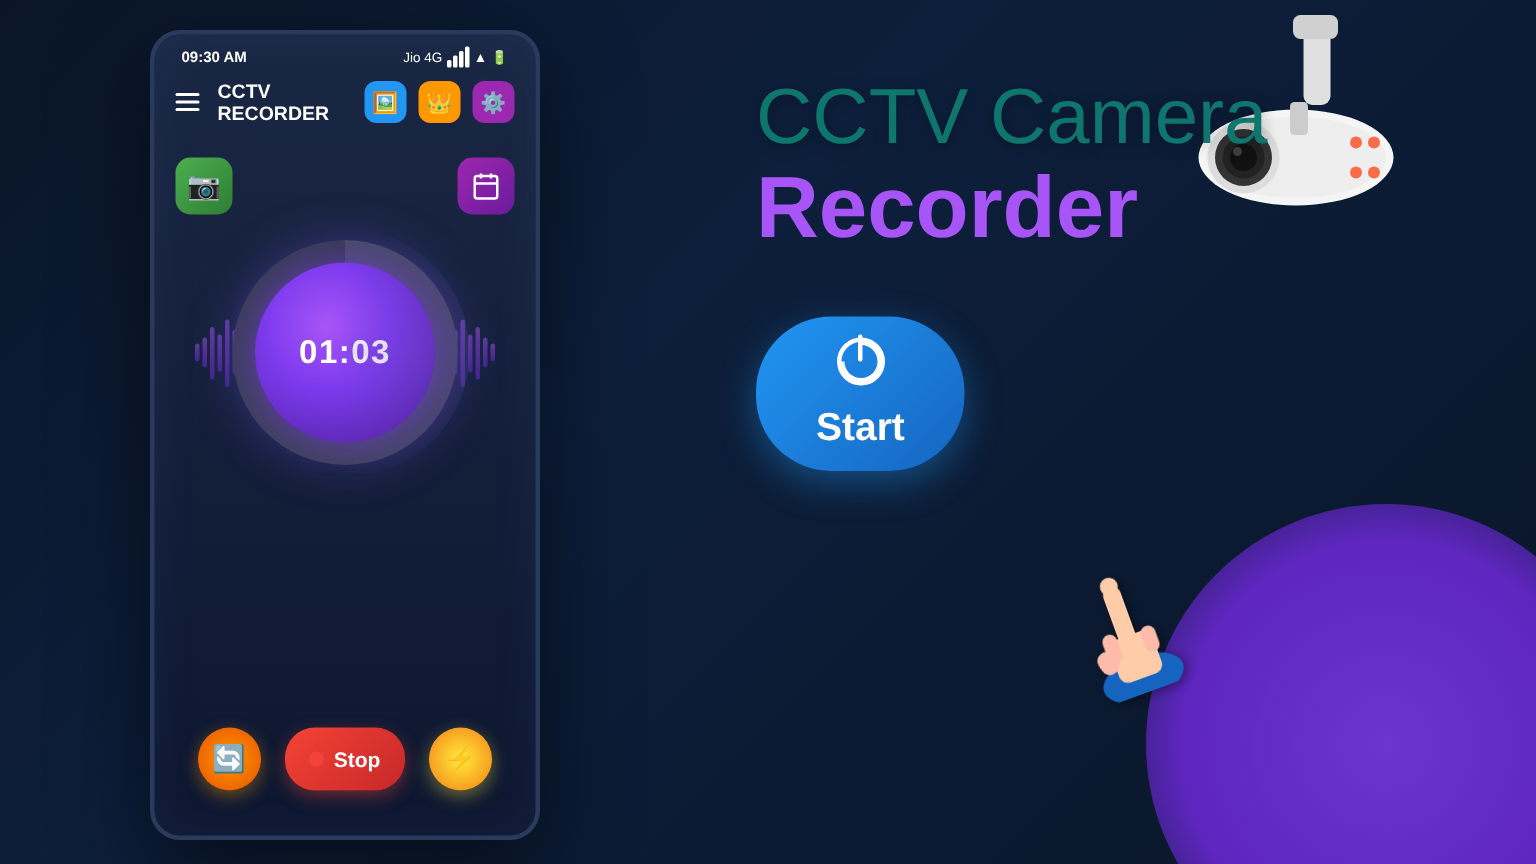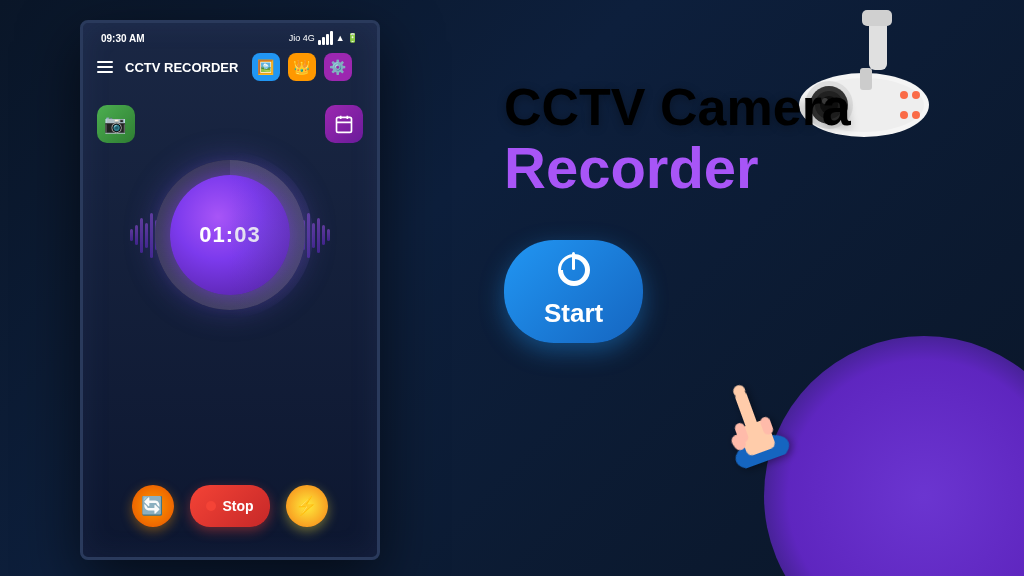--- a/index.html
+++ b/index.html
@@ -34,10 +34,10 @@
     }
 
     .phone {
-      width: 300px;
+      width: 260px;
       height: 540px;
       background: linear-gradient(180deg, #1a2744 0%, #0d1730 100%);
-      border-radius: 8px;
+      border-radius: 20px;
       border: 3px solid #2a3a5c;
       position: relative;
       overflow: hidden;

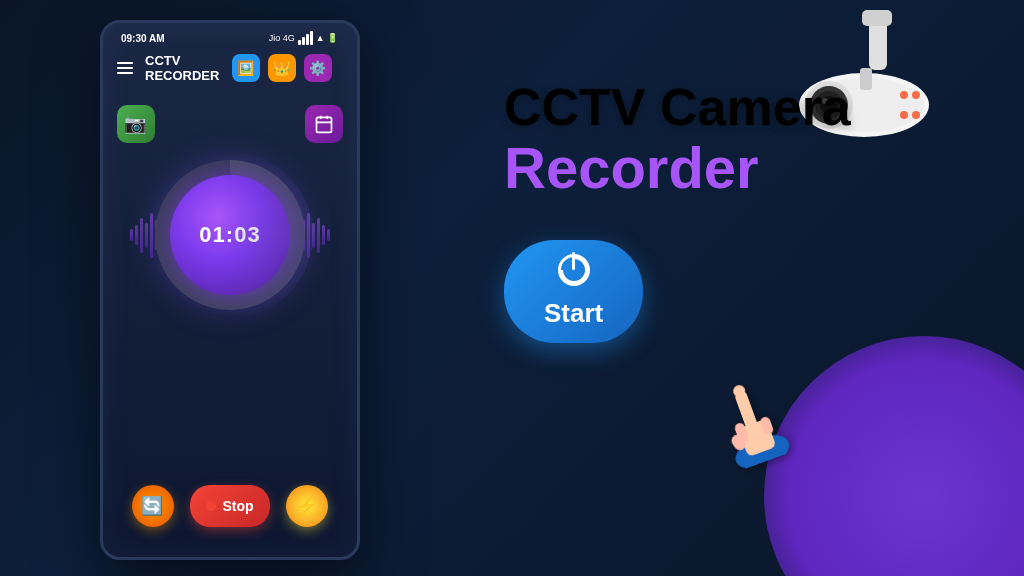--- a/index.html
+++ b/index.html
@@ -70,7 +70,7 @@
       position: absolute;
       top: 24px;
       left: 0;
-      right: 11px;
+      right: 0;
     }
 
     .toolbar-title {

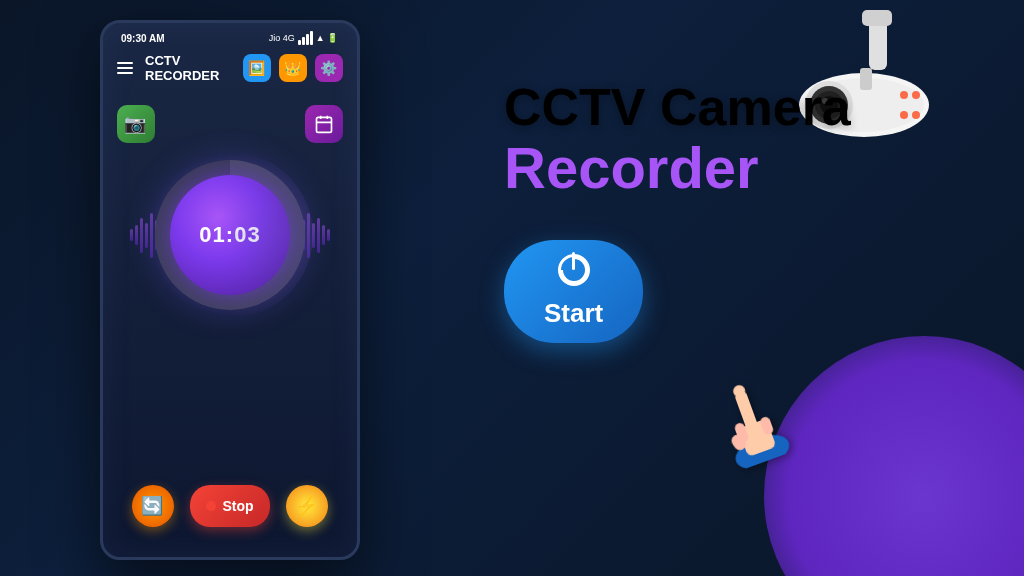--- a/index.html
+++ b/index.html
@@ -270,11 +270,10 @@
 
     .app-title-white {
       font-size: 52px;
-      font-weight: 700;
-      color: #000000;
+      font-weight: 400;
+      color: #0f766e;
       line-height: 1.1;
       text-shadow: 0 2px 10px rgba(0,0,0,0.3);
-      margin-top: 29px;
     }
 
     .app-title-purple {

